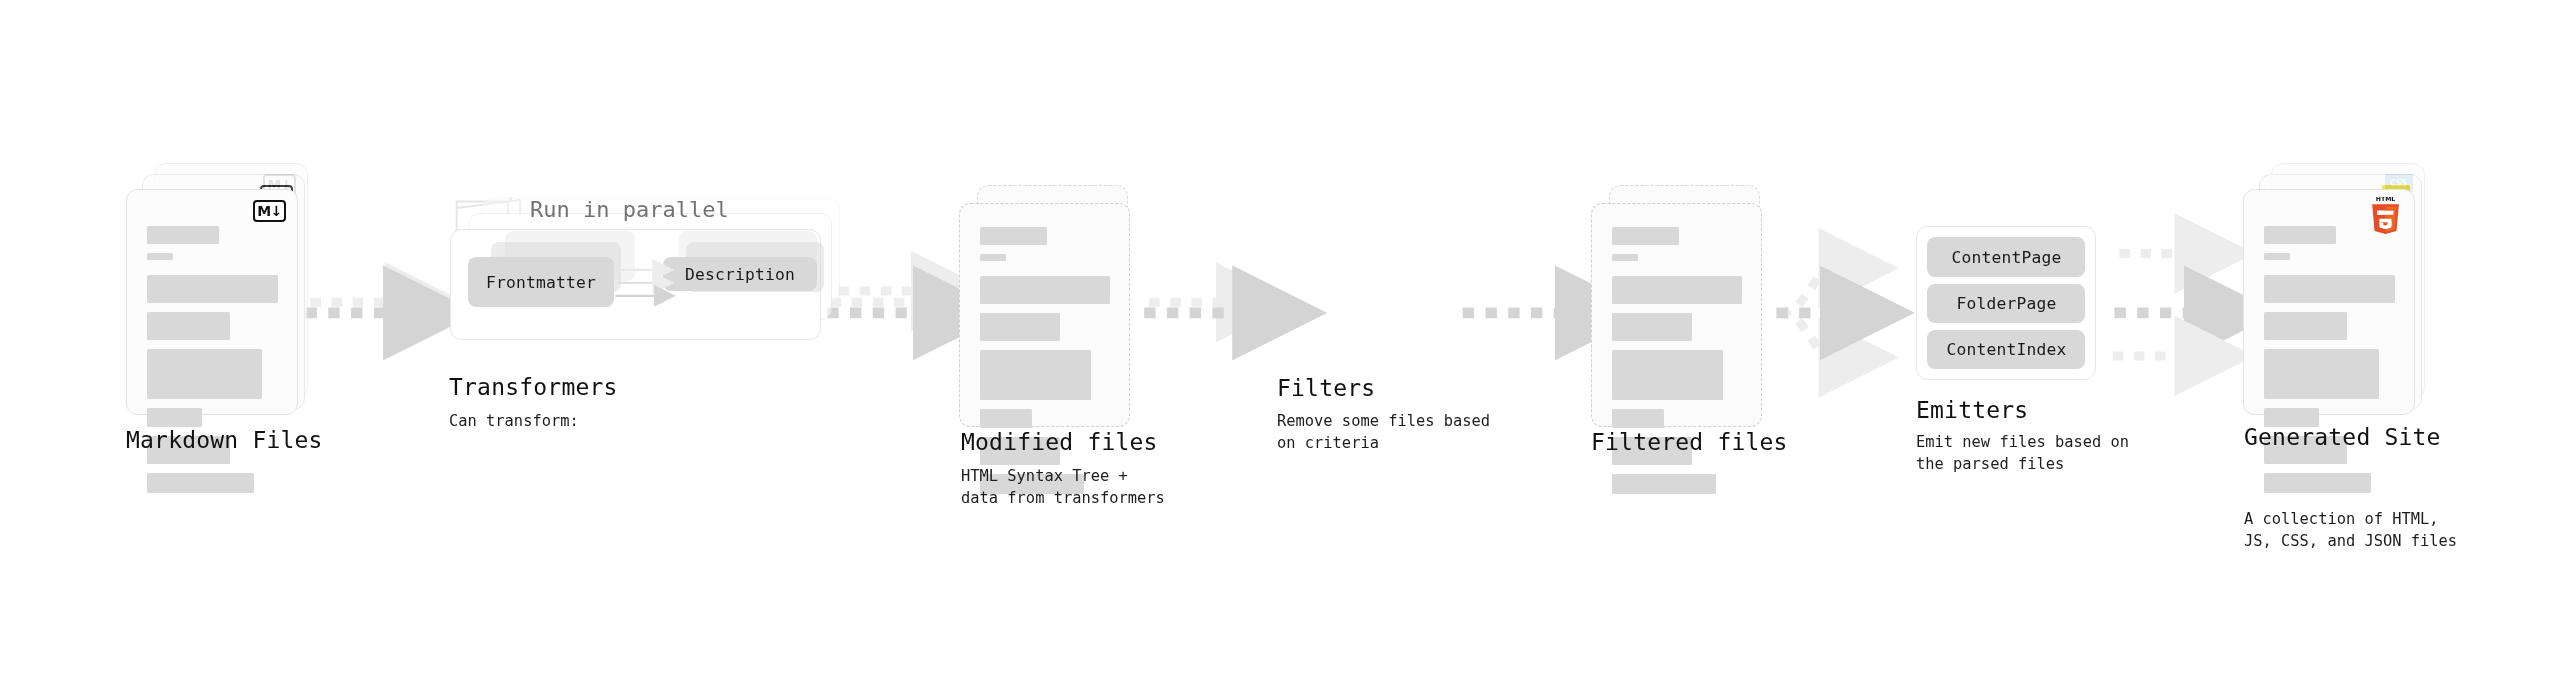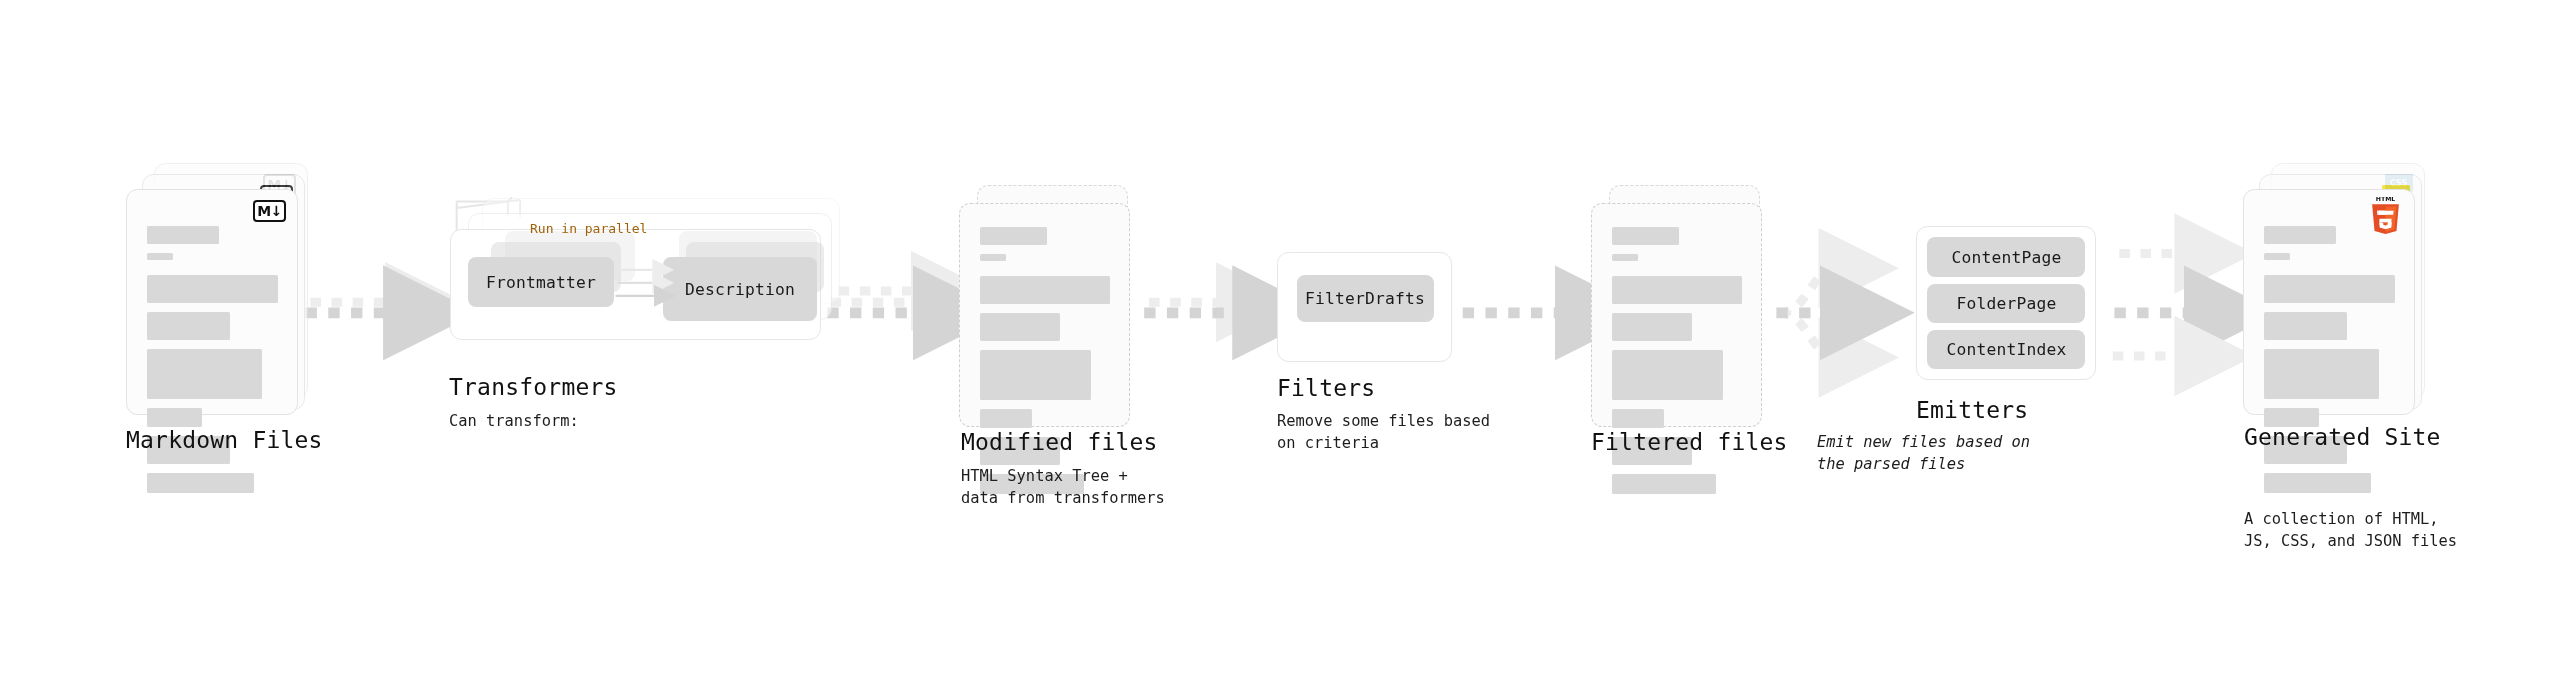--- a/index.html
+++ b/index.html
@@ -141,10 +141,9 @@
   
   .parallel-label {
     position: absolute;
-    font-size: 13px;
-    color: #a16207;
+    font-size: 22px;
+    color: #737373;
     white-space: nowrap;
-    margin-top: 24px;
   }
 
   svg.overlay {

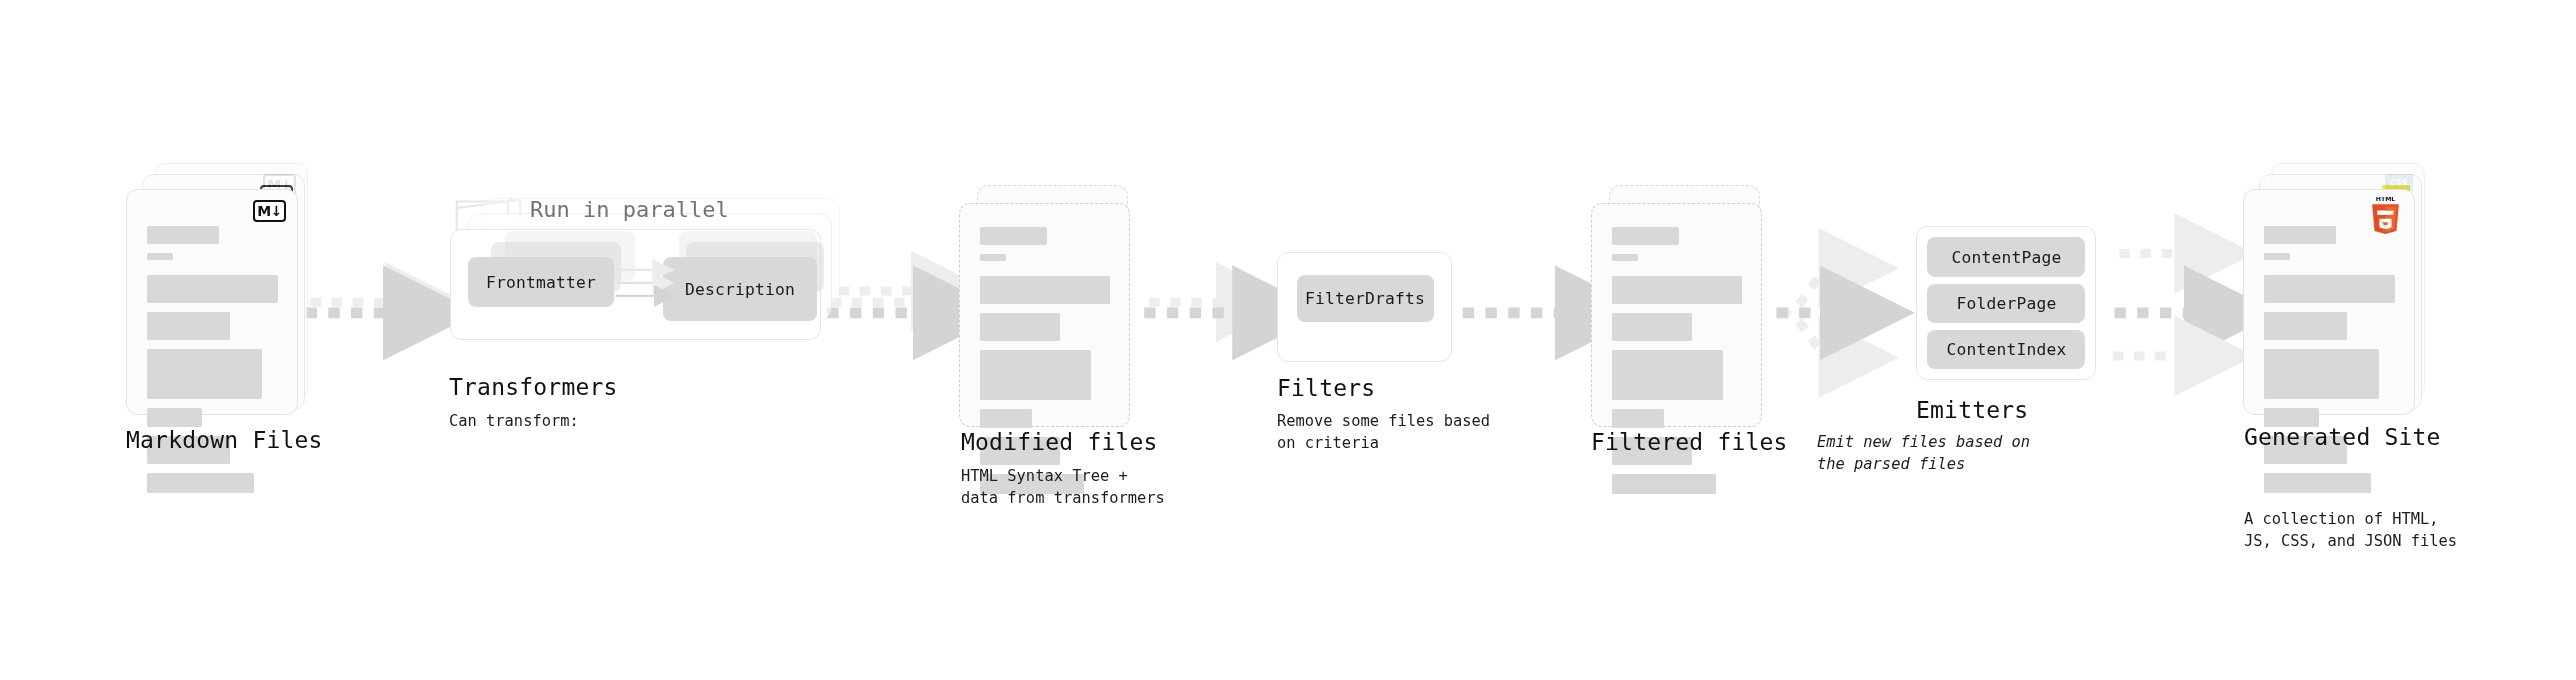--- a/index.html
+++ b/index.html
@@ -251,7 +251,7 @@
       <div class="pill p-back1" style="left:241px; top:47px; width:138px; height:50px;"></div>
 
       <div class="pill" style="left:23px;  top:62px; width:146px; height:50px;">Frontmatter</div>
-      <div class="pill" style="left:218px; top:62px; width:154px; height:64px;">Description</div>
+      <div class="pill" style="left:218px; top:62px; width:154px; height:34px;">Description</div>
 
       <svg width="406" height="179" style="position:absolute; left:0; top:0;" viewBox="0 0 500 220">
         <line x1="214" y1="92" x2="262" y2="92" stroke="#e8e8e8" stroke-width="3" marker-end="url(#ah-l)"></line>

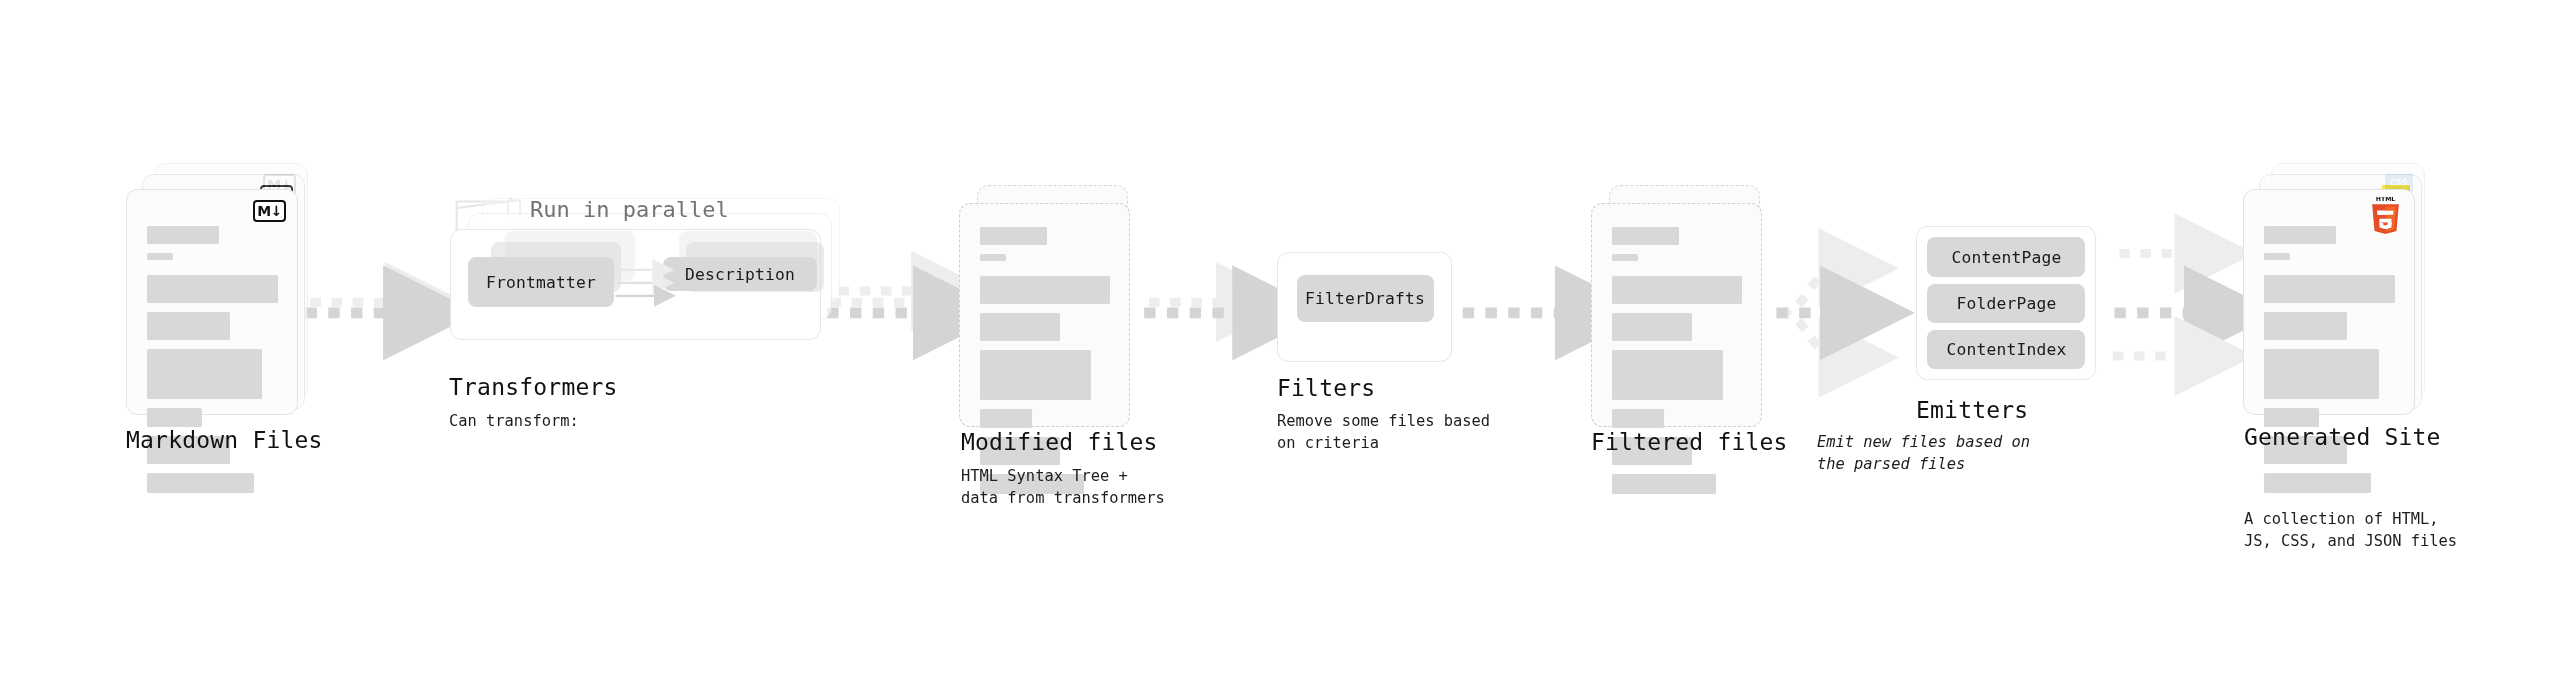--- a/index.html
+++ b/index.html
@@ -287,12 +287,6 @@
   <div class="caption-sub" style="left:961px; top:465px;">HTML Syntax Tree +
 data from transformers</div>
 
-  <div class="node" style="left:1277px; top:252px;">
-    <div style="position:relative; width:187px; height:114px;">
-      <div class="group" style="left:0; top:0; width:175px; height:110px;"></div>
-      <div class="pill" style="left:19.5px; top:23px; width:137px; height:47px;">FilterDrafts</div>
-    </div>
-  </div>
   <div class="caption-title" style="left:1277px; top:375px;">Filters</div>
   <div class="caption-sub" style="left:1277px; top:410px;">Remove some files based
 on criteria</div>

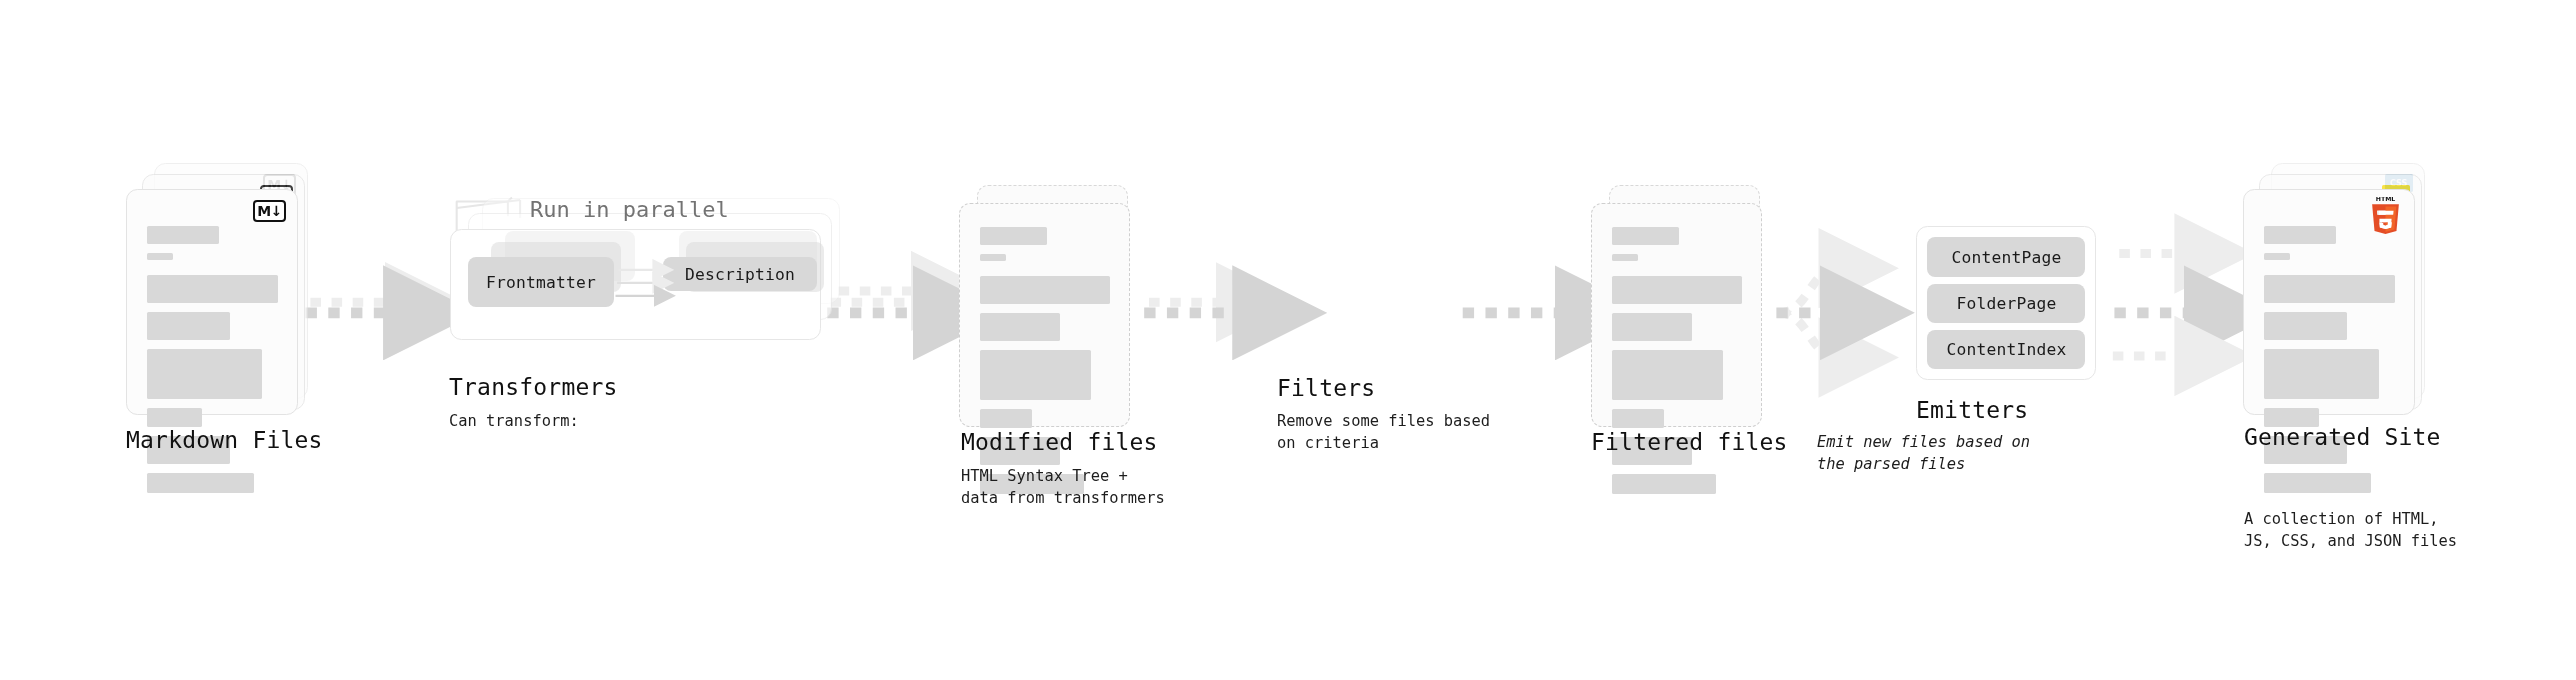--- a/index.html
+++ b/index.html
@@ -319,7 +319,7 @@
     </div>
   </div>
   <div class="caption-title" style="left:1916px; top:397px;">Emitters</div>
-  <div class="caption-sub" style="left:1817px; top:431px;font-style:italic;">Emit new files based on
+  <div class="caption-sub" style="left:1916px; top:431px;">Emit new files based on
 the parsed files</div>
 
   <div class="node" style="left:2243px; top:163px;">

